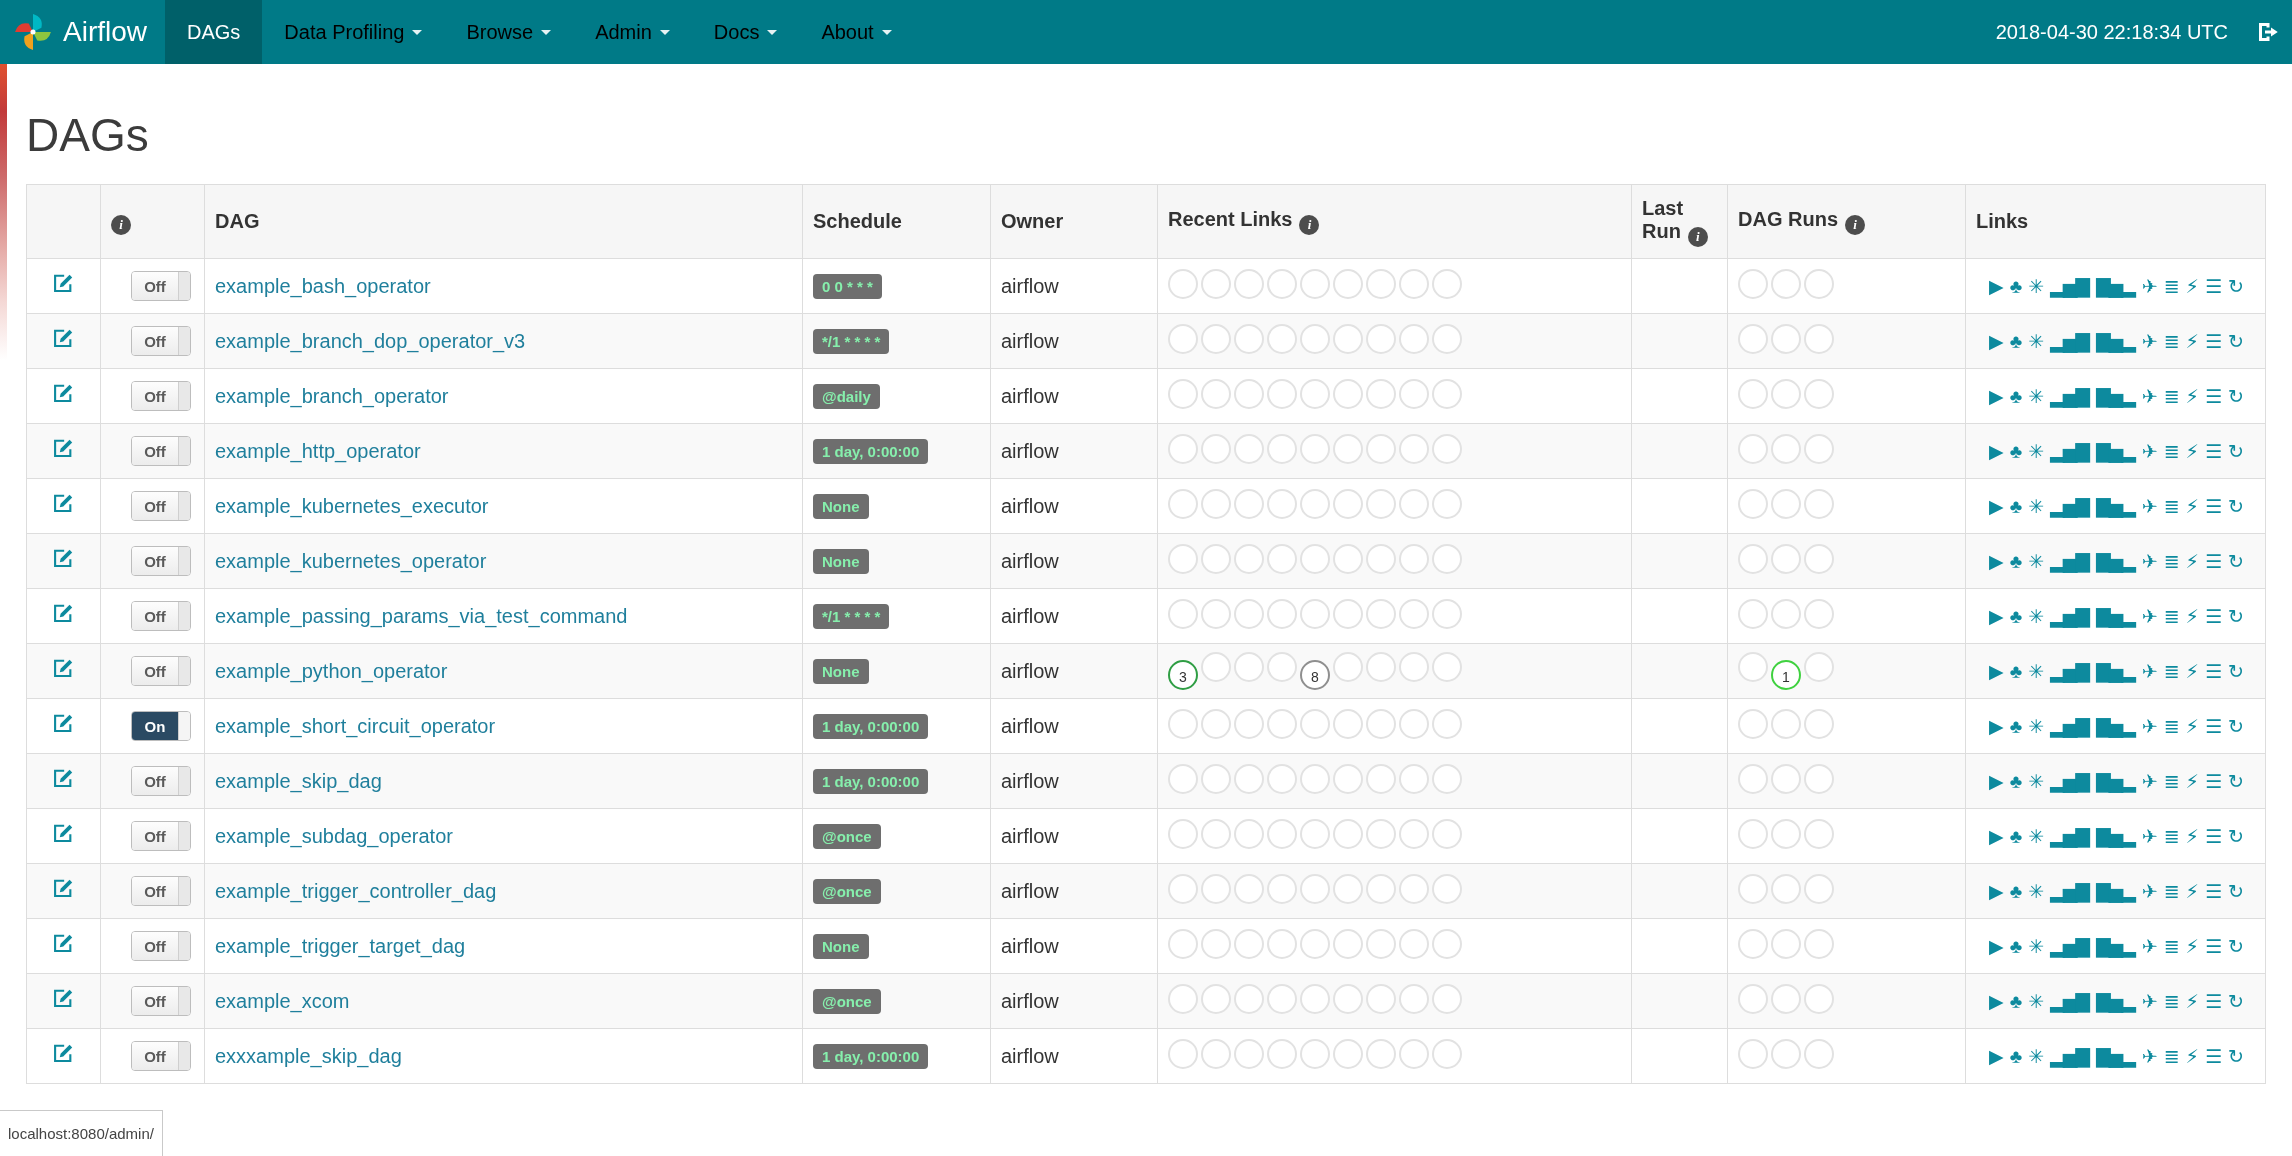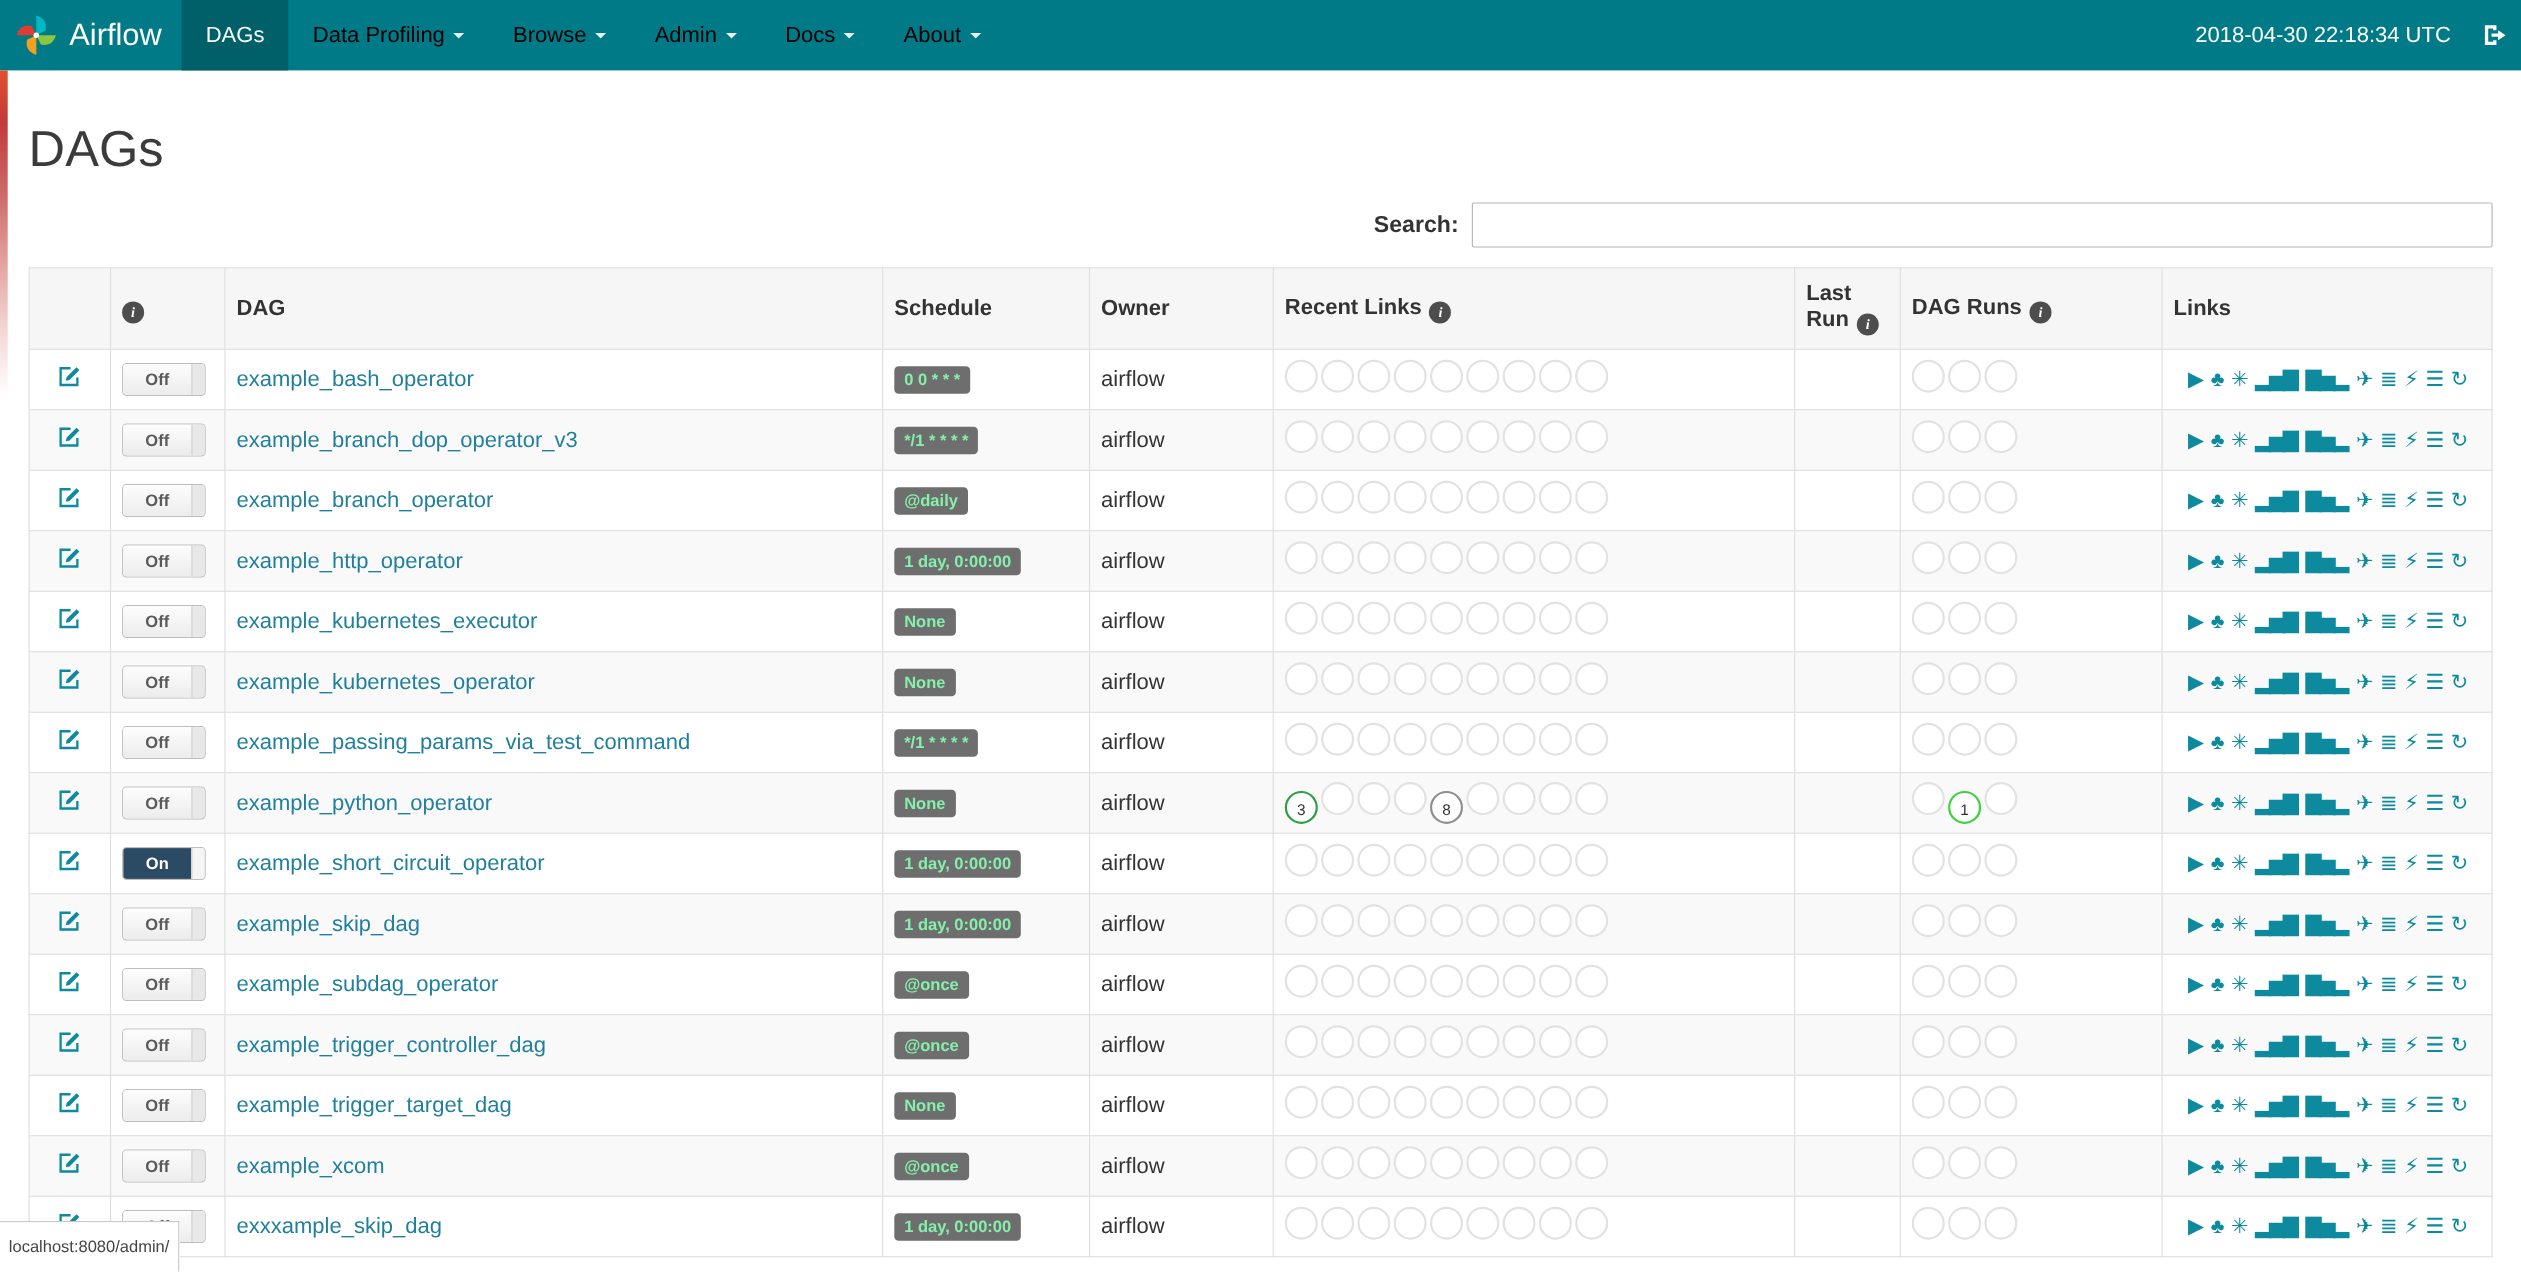--- a/index.html
+++ b/index.html
@@ -136,10 +136,6 @@
 <div class="page">
   <h2 class="page-title">DAGs</h2>
 
-  <div class="search-row">
-    <label class="search-label">Search:</label>
-    <input class="search-input" value="" style="">
-  </div>
 
   <table class="dags">
     <colgroup>

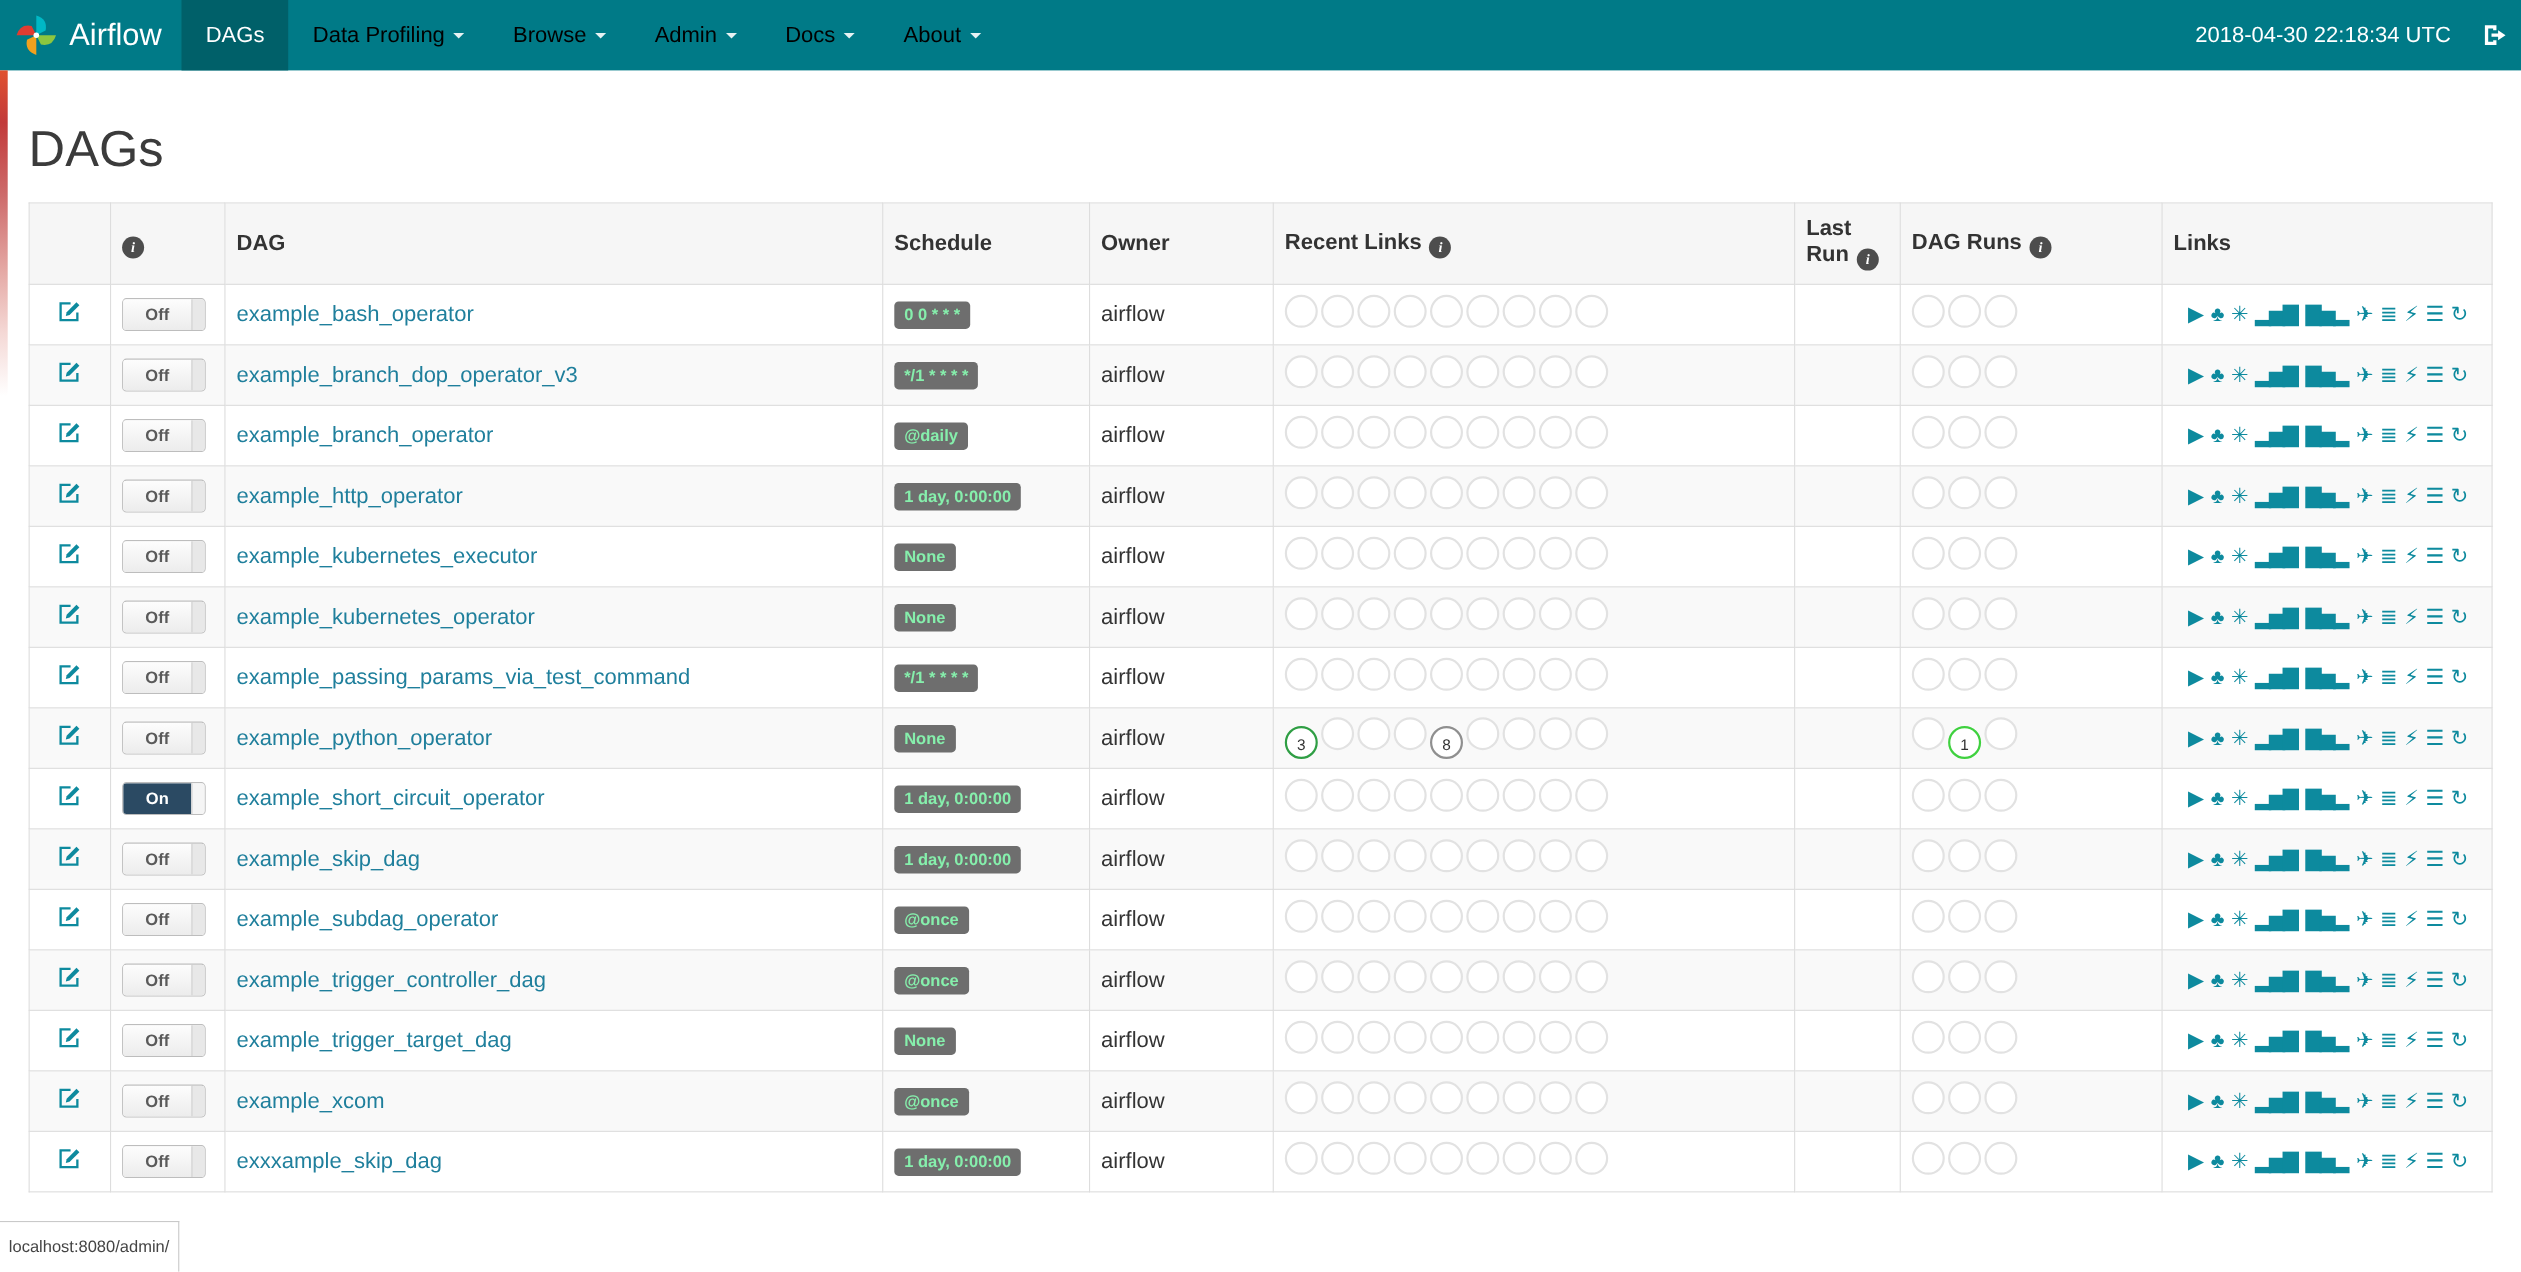--- a/index.html
+++ b/index.html
@@ -56,8 +56,8 @@
   .badge-sched { background:var(--badge-bg); color:#86efac; font-size:15px; font-weight:bold;
                  padding:4px 9px; border-radius:4px; white-space:nowrap; display:inline-block; }
 
-  .switch { display:inline-flex; align-items:stretch; width:76px; height:30px;
-            border:1px solid #bdbdbd; border-radius:4px; overflow:hidden; cursor:pointer; background:#fff; }
+  .switch { display:inline-flex; align-items:stretch; width:60px; height:30px;
+            border:1px solid #bdbdbd; border-radius:4px; overflow:hidden; cursor:pointer; background:#fff;margin-left:20px; }
   .sw-label { flex:1; display:flex; align-items:center; justify-content:center;
               font-size:15px; font-weight:bold; color:#5a5a5a;
               background:linear-gradient(#fdfdfd,#ececec); }

